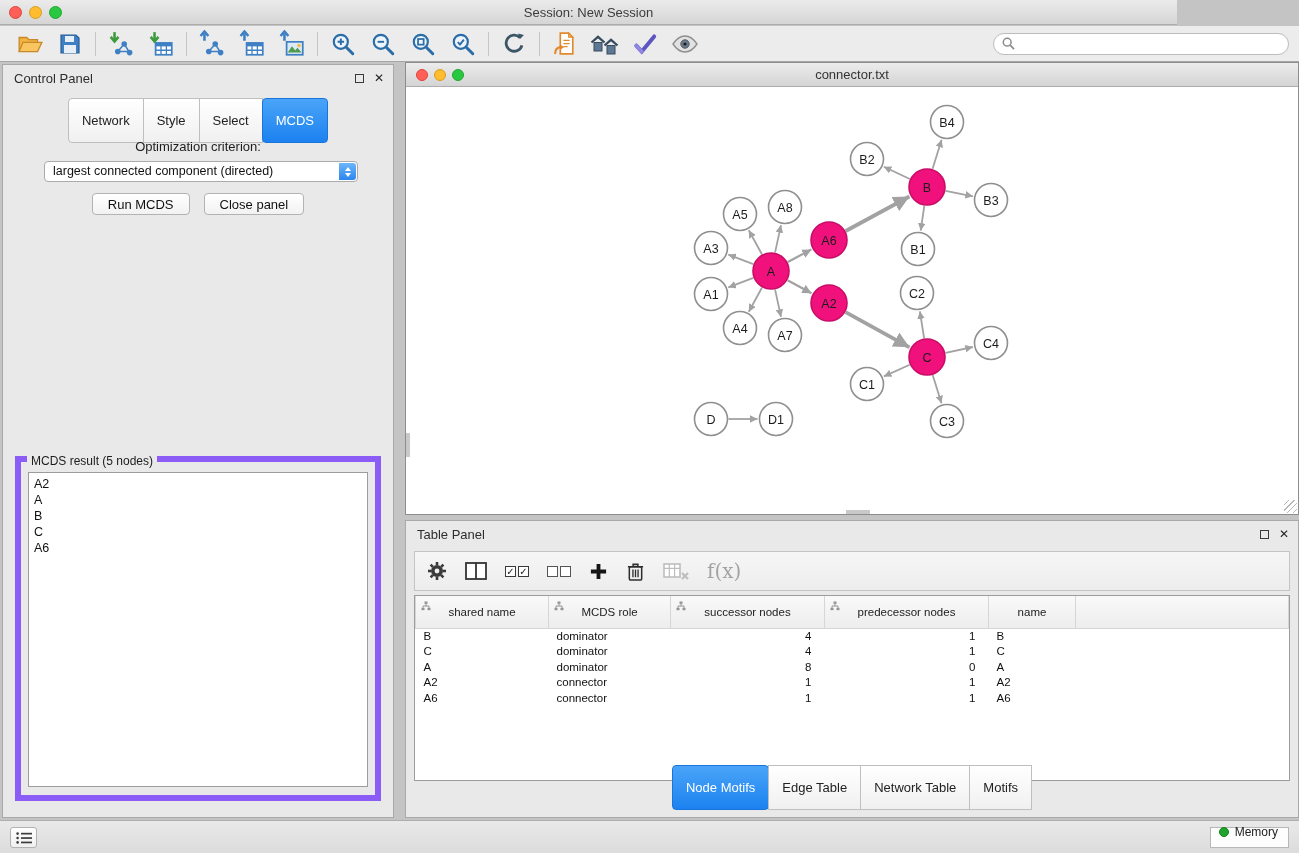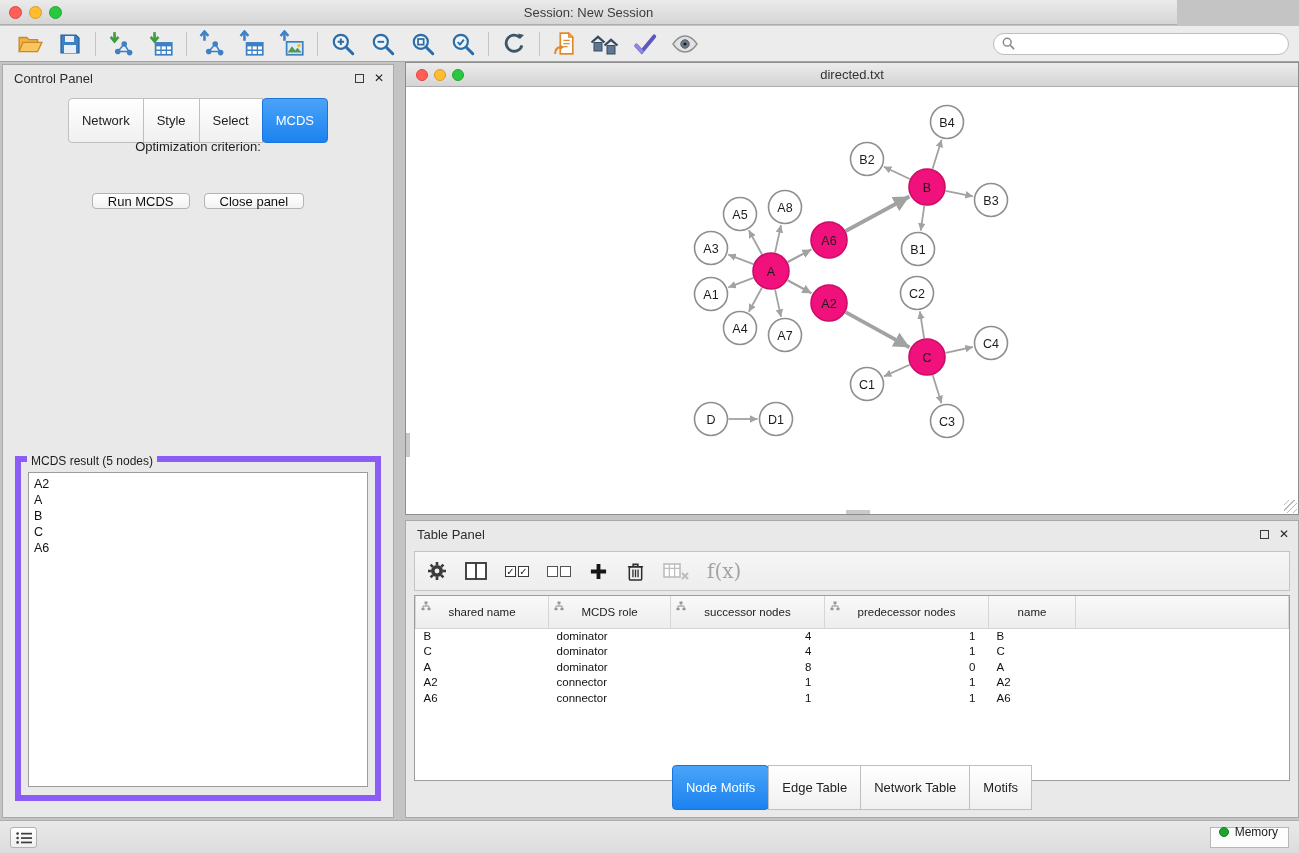--- a/index.html
+++ b/index.html
@@ -289,7 +289,7 @@
       <span class="light yellow"></span>
       <span class="light green"></span>
     </div>
-    <div class="net-title">directed.txt</div>
+    <div class="net-title">connector.txt</div>
   </div>
   <div class="net-canvas">
     <svg id="graph-svg" width="892" height="426">

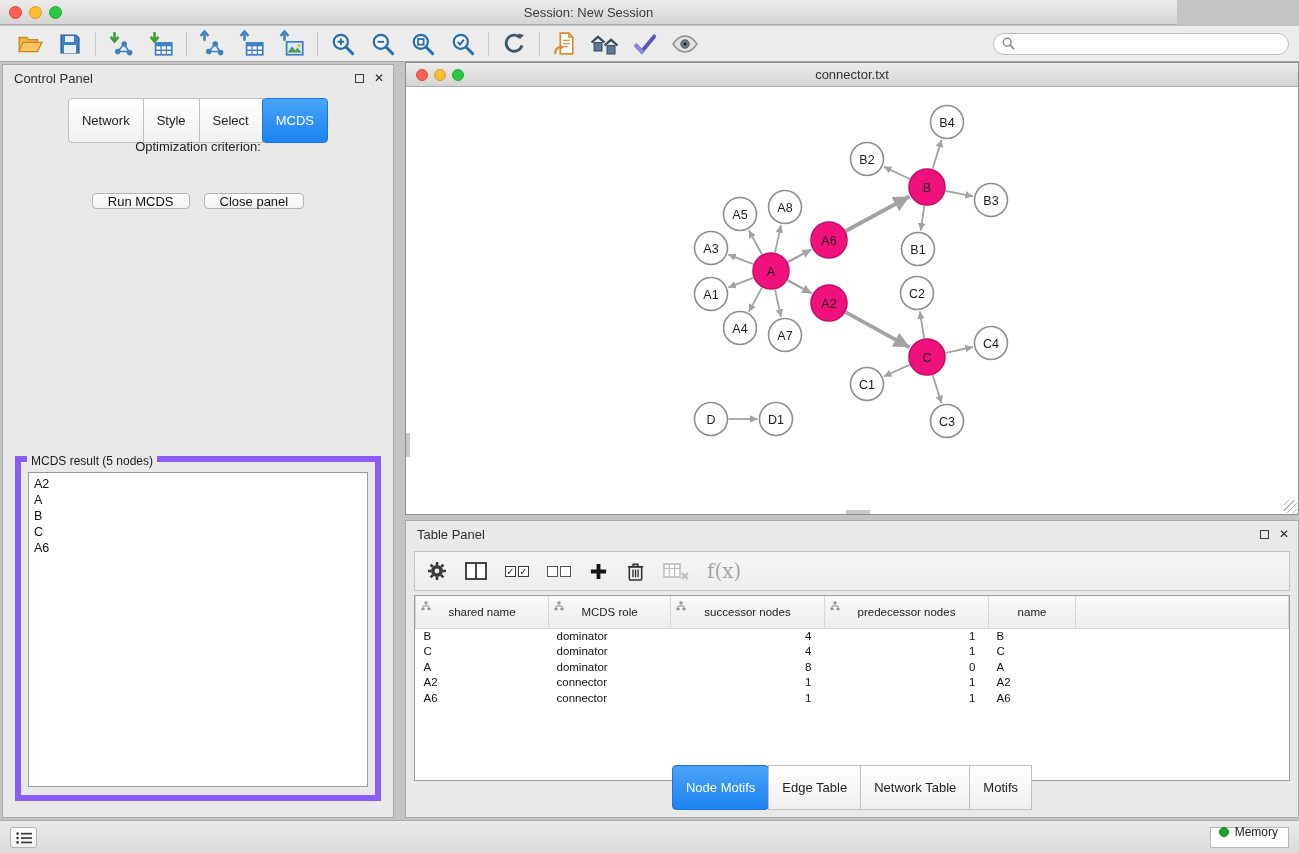--- a/index.html
+++ b/index.html
@@ -266,6 +266,13 @@
     <button class="tab active">MCDS</button>
   </div>
   <div class="cp-optlabel">Optimization criterion:</div>
+  <div class="cp-dropdown">
+    <span>largest connected component (directed)</span>
+    <span class="stepper">
+      <span class="tri-up"></span>
+        <span class="tri-down"></span>
+    </span>
+  </div>
   <div class="cp-buttons">
     <button class="pushbtn">Run MCDS</button>
     <button class="pushbtn">Close panel</button>

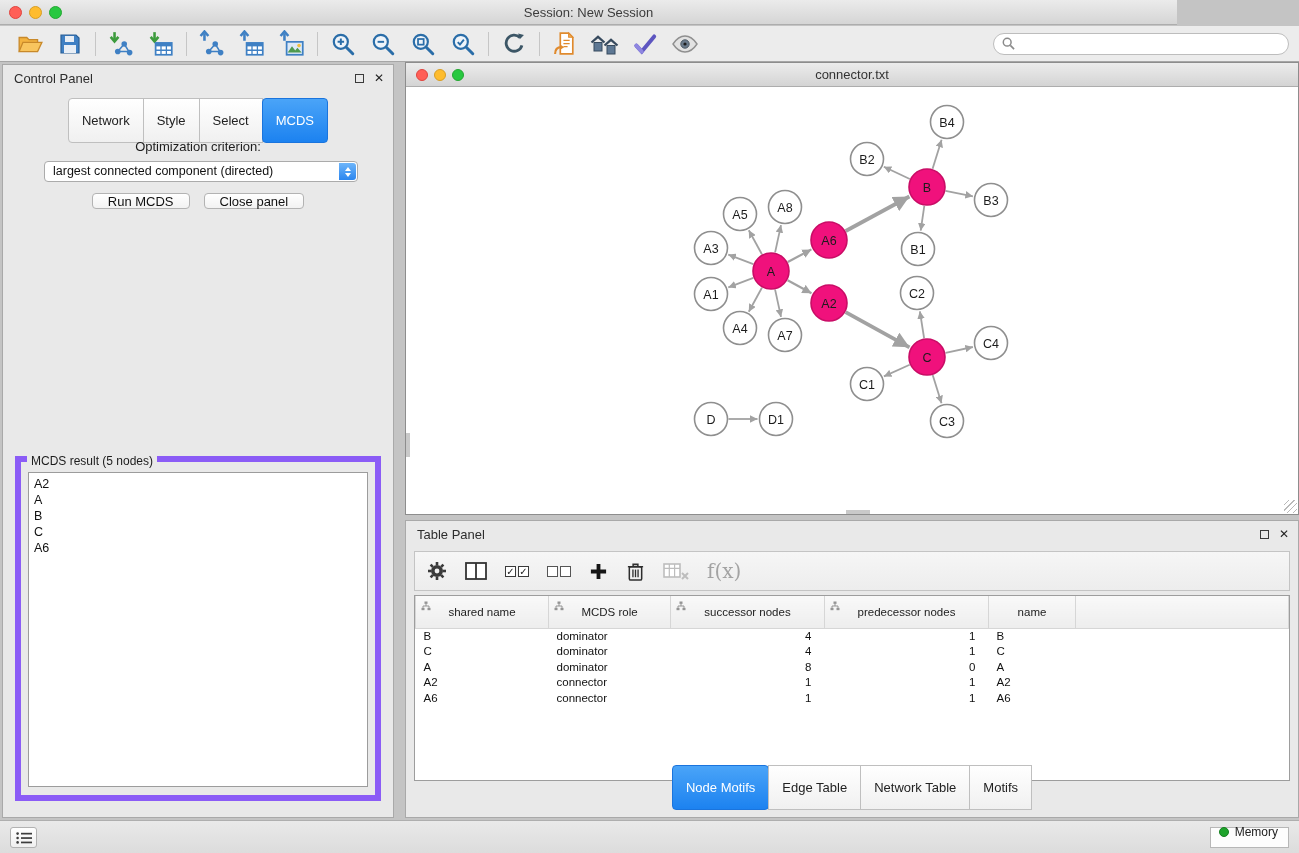--- a/index.html
+++ b/index.html
@@ -49,7 +49,7 @@
   .tri-up { width:0; height:0; border-left:3.5px solid transparent; border-right:3.5px solid transparent; border-bottom:4px solid #fff; }
   .tri-down { width:0; height:0; border-left:3.5px solid transparent; border-right:3.5px solid transparent; border-top:4px solid #fff; }
   .cp-buttons { position:absolute; top:128px; width:100%; display:flex; justify-content:center; gap:14px; }
-  .pushbtn { height:16px; padding:0 15px; font-size:13px; color:#111;
+  .pushbtn { height:22px; padding:0 15px; font-size:13px; color:#111;
     background:linear-gradient(#ffffff,#f2f2f2); border:1px solid #b3b3b3; border-radius:4px; }
   .groupbox { position:absolute; left:12px; right:12px; top:391px; bottom:16px; border:6px solid #8b5cf6; }
   .groupbox .legend { position:absolute; top:-8px; left:6px; background:#e9e9e9; padding:0 4px; font-size:12px; color:#1c1c1c; }

